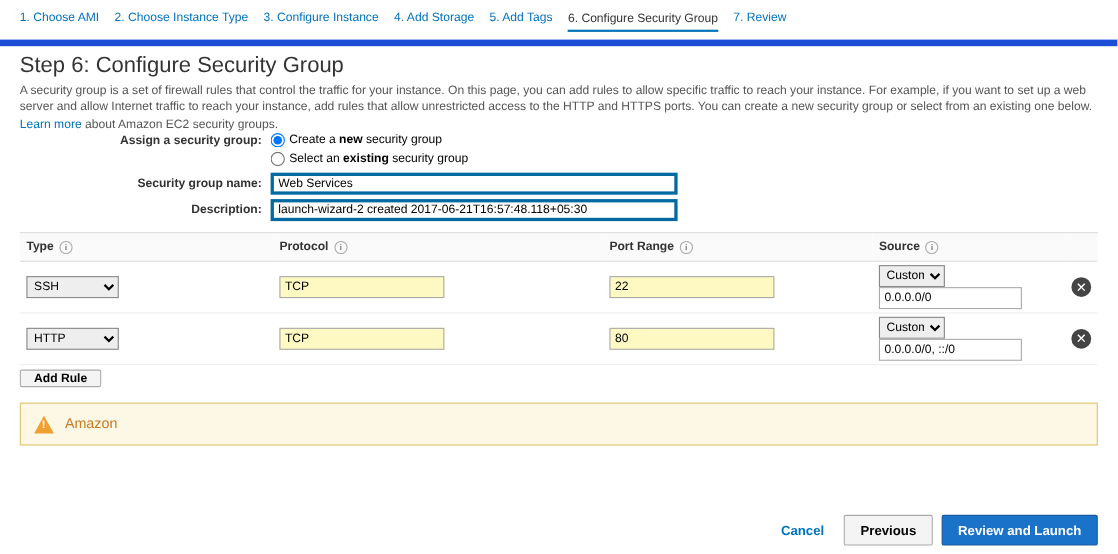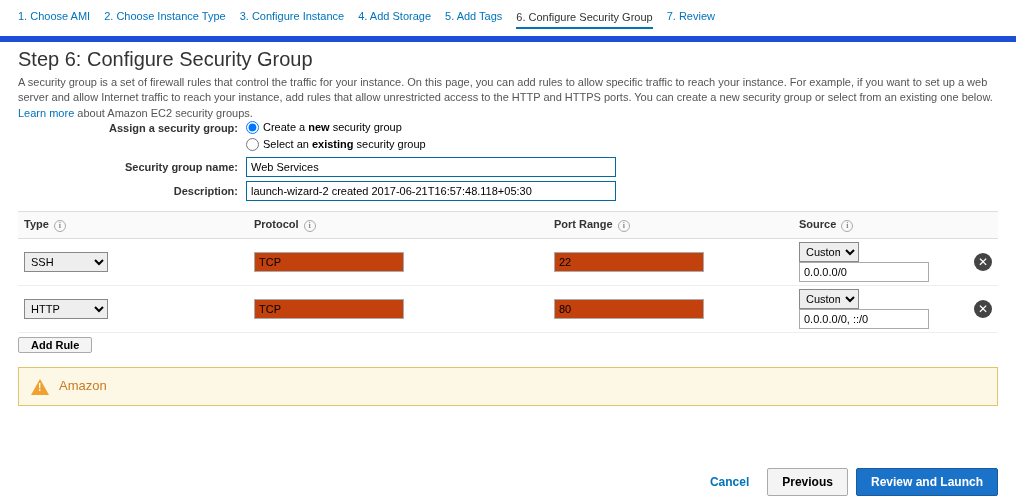--- a/index.html
+++ b/index.html
@@ -15,7 +15,7 @@
 .form-row .label { width: 228px; text-align: right; padding-right: 8px; font-weight: 700; color: #333; }
 .form-row .control { flex: 1; display: flex; gap: 4px; }
 .form-row .control label { font-weight: 400; }
-.form-row input[type="text"] { border: 1px solid #0369a1; padding: 2px 4px; font-size: 11px; width: 370px; height: 20px; }
+.form-row input[type="text"] { border: 3px solid #0369a1; padding: 2px 4px; font-size: 11px; width: 370px; height: 20px; }
 .bold-word { font-weight: 700; }
 table.rules { width: 100%; border-collapse: collapse; margin-top: 10px; font-size: 11px; }
 table.rules th { text-align: left; font-weight: 700; padding: 6px 6px; background: #fafafa; border-top: 1px solid #ddd; border-bottom: 1px solid #ddd; color: #333; }

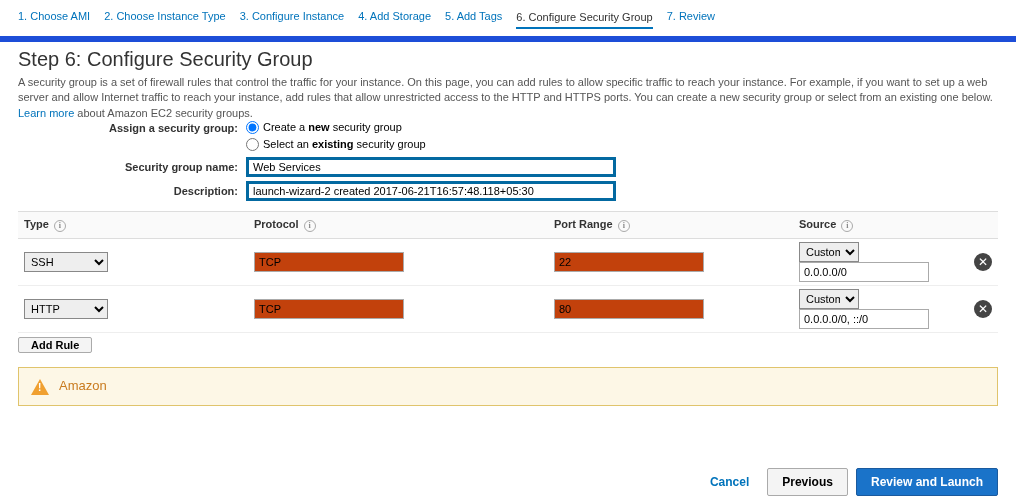--- a/index.html
+++ b/index.html
@@ -24,7 +24,7 @@
 .select-box { border: 1px solid #888; background: #eee; height: 20px; font-size: 11px; padding: 0 2px; }
 .select-box.type { width: 84px; }
 .select-box.source { width: 60px; }
-.readonly-box { border: 1px solid #aaa; background: #c2410c; height: 20px; width: 150px; padding: 0 4px; font-size: 11px; display: inline-flex; align-items: center; }
+.readonly-box { border: 1px solid #aaa; background: #fef9c3; height: 20px; width: 150px; padding: 0 4px; font-size: 11px; display: inline-flex; align-items: center; }
 .source-input { border: 1px solid #aaa; height: 20px; width: 130px; padding: 0 4px; font-size: 11px; }
 .remove-x { width: 18px; height: 18px; background: #444; border-radius: 50%; color: #fff; display: inline-flex; align-items: center; justify-content: center; font-size: 12px; cursor: pointer; }
 .add-rule-btn { margin-top: 4px; border: 1px solid #aaa; background: #f4f4f4; padding: 1px 12px; font-size: 11px; cursor: pointer; border-radius: 2px; font-weight: 700; }

